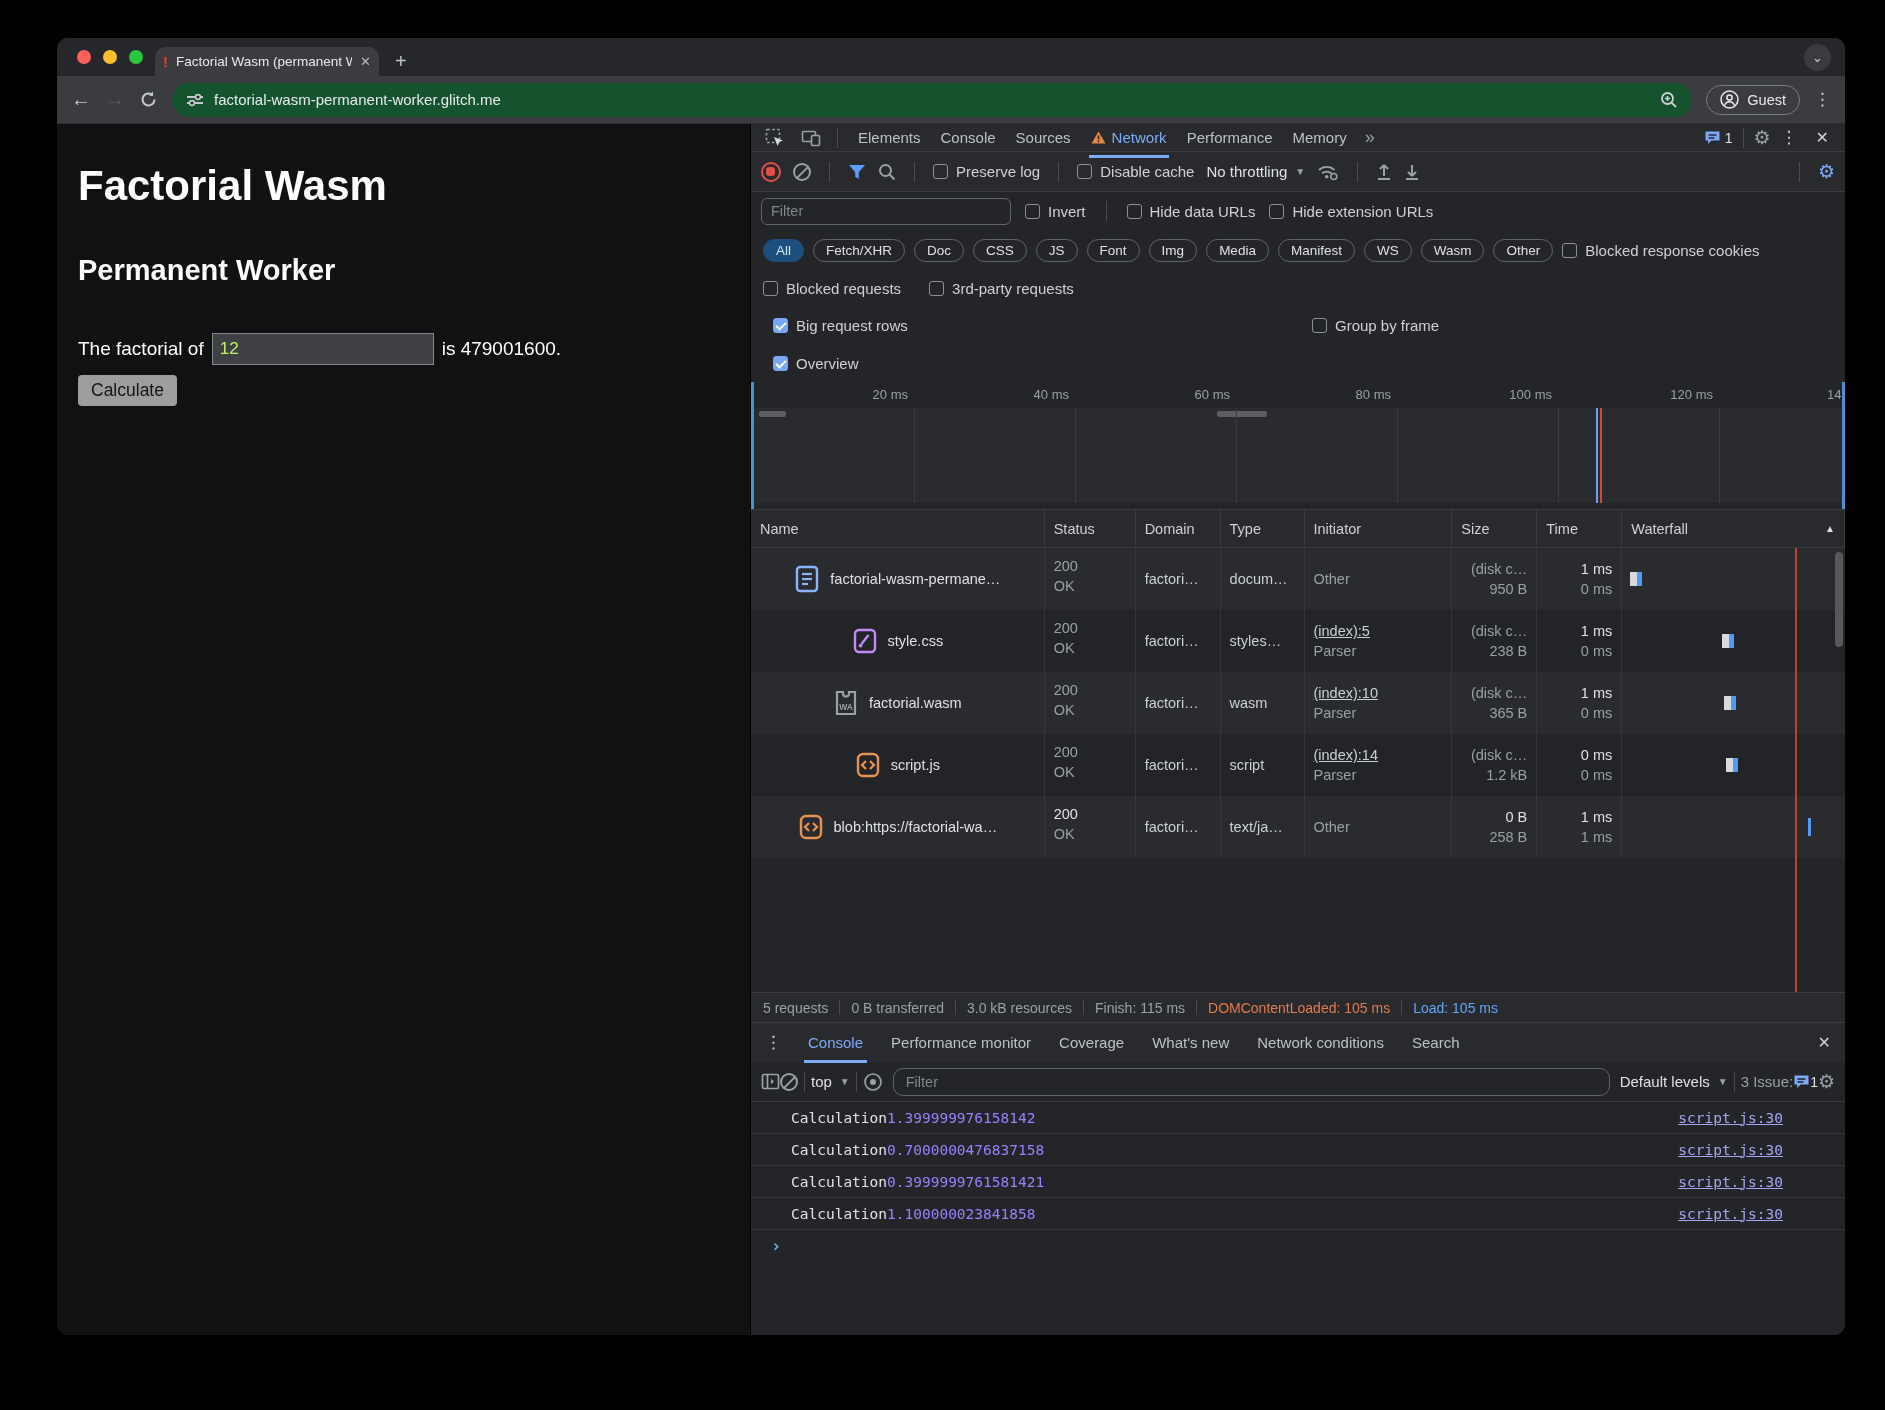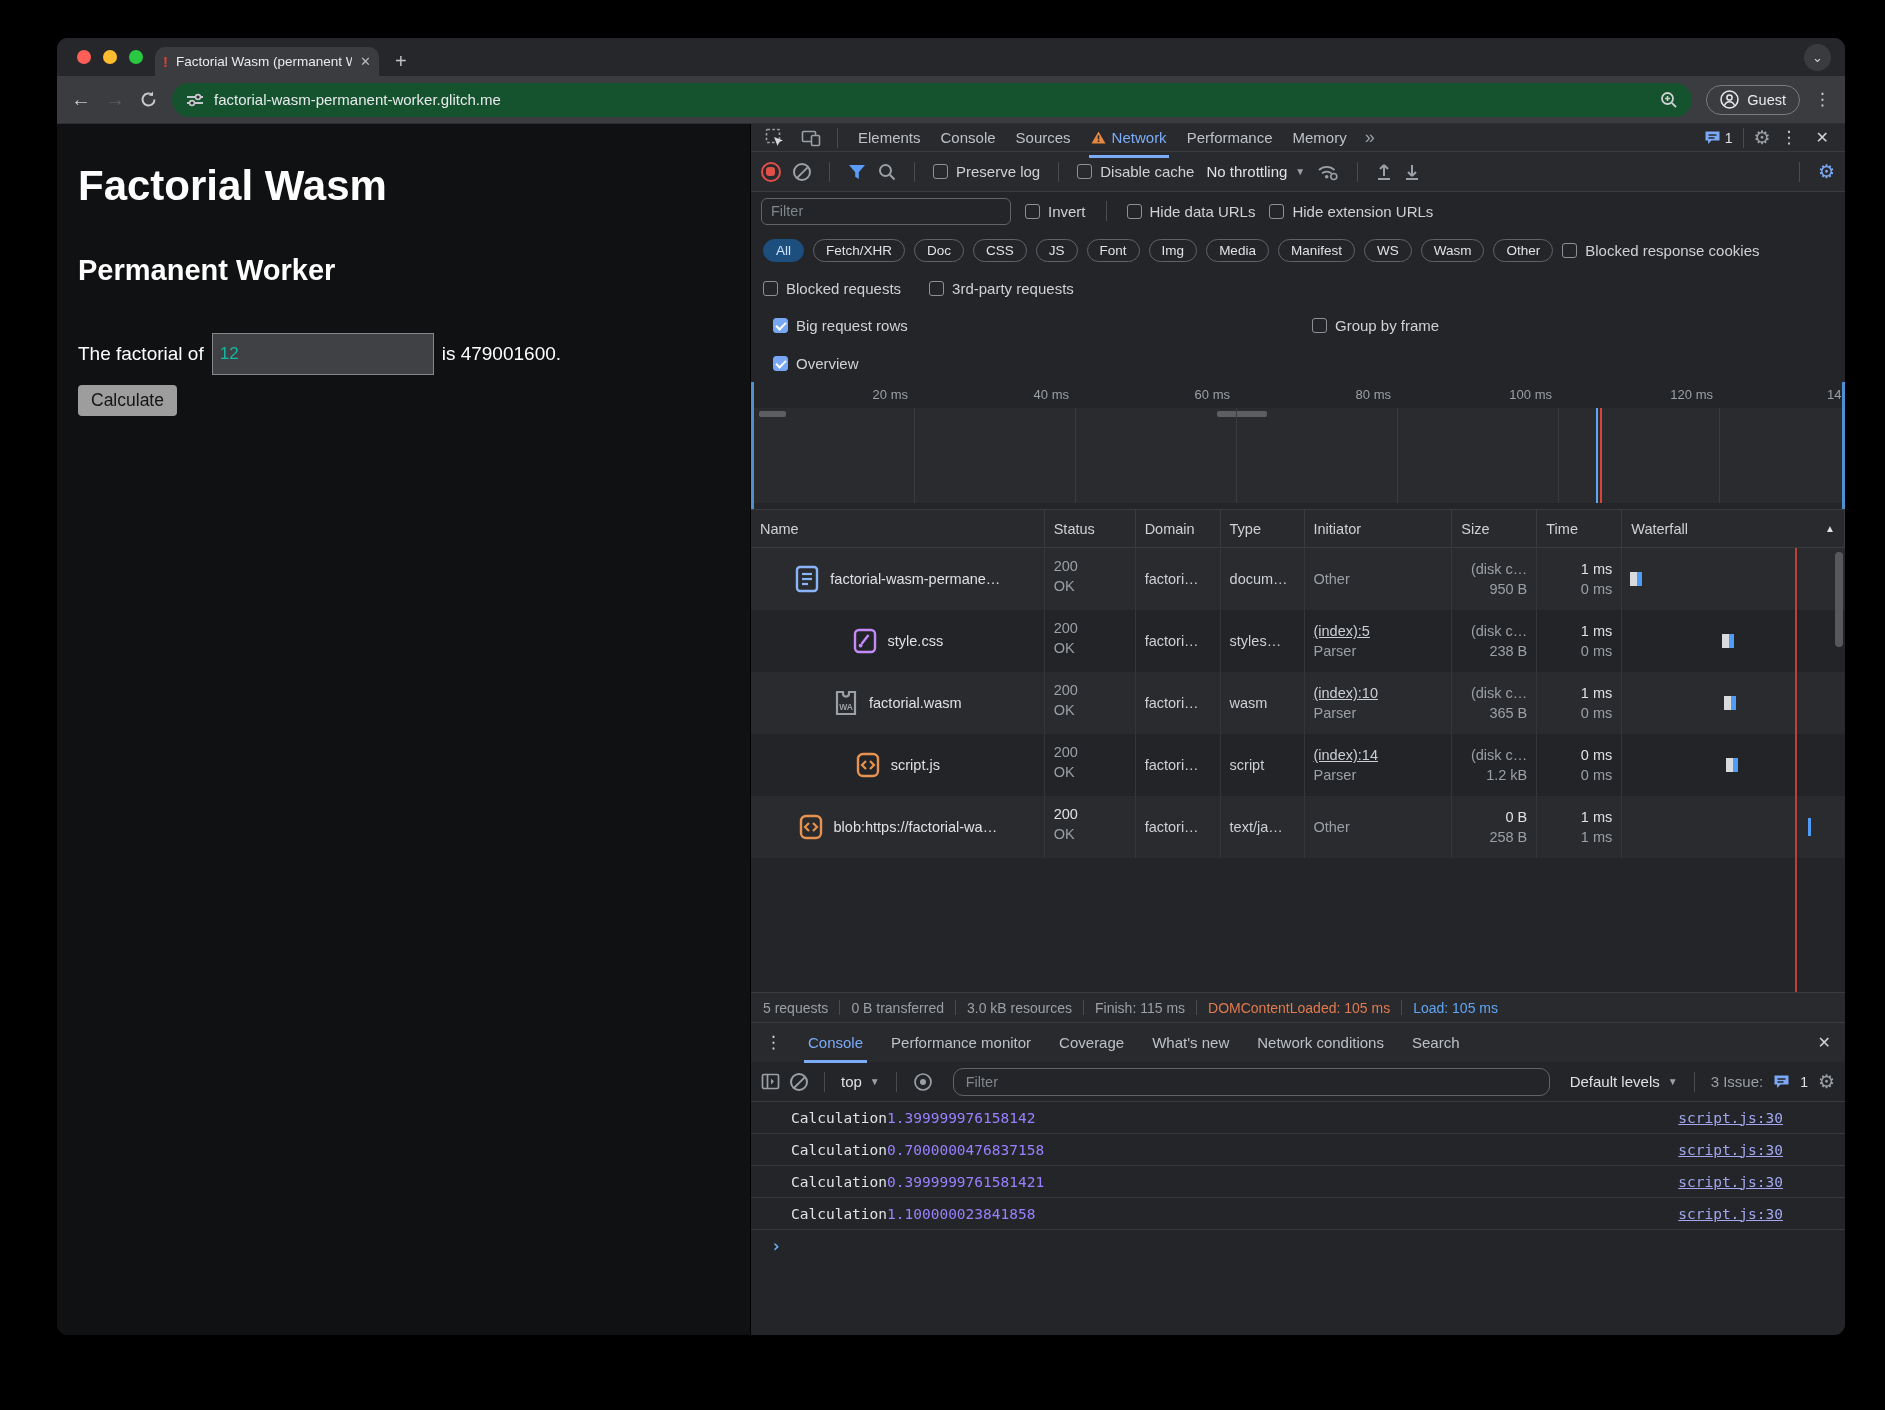--- a/index.html
+++ b/index.html
@@ -37,8 +37,8 @@
   .pagearea h1 { font-size:42px; line-height:52px; font-weight:700; }
   .pagearea h2 { font-size:29px; margin-top:42px; font-weight:700; }
   .factline { margin-top:46px; font-size:19px; display:flex; align-items:center; gap:8px; }
-  .factline input { width:222px; height:42px; background:#3f4144; border:1px solid #85878a;
-                    color:#14b8a6; font-size:17px; padding:0 7px; font-family:"Liberation Sans",sans-serif; }
+  .factline input { width:222px; height:32px; background:#3f4144; border:1px solid #85878a;
+                    color:#bef264; font-size:17px; padding:0 7px; font-family:"Liberation Sans",sans-serif; }
   .calc { margin-top:10px; background:#9d9d9d; color:#151515; border:none; border-radius:4px;
           font-size:17.5px; padding:5px 13px; font-family:"Liberation Sans",sans-serif; display:inline-block; }
   

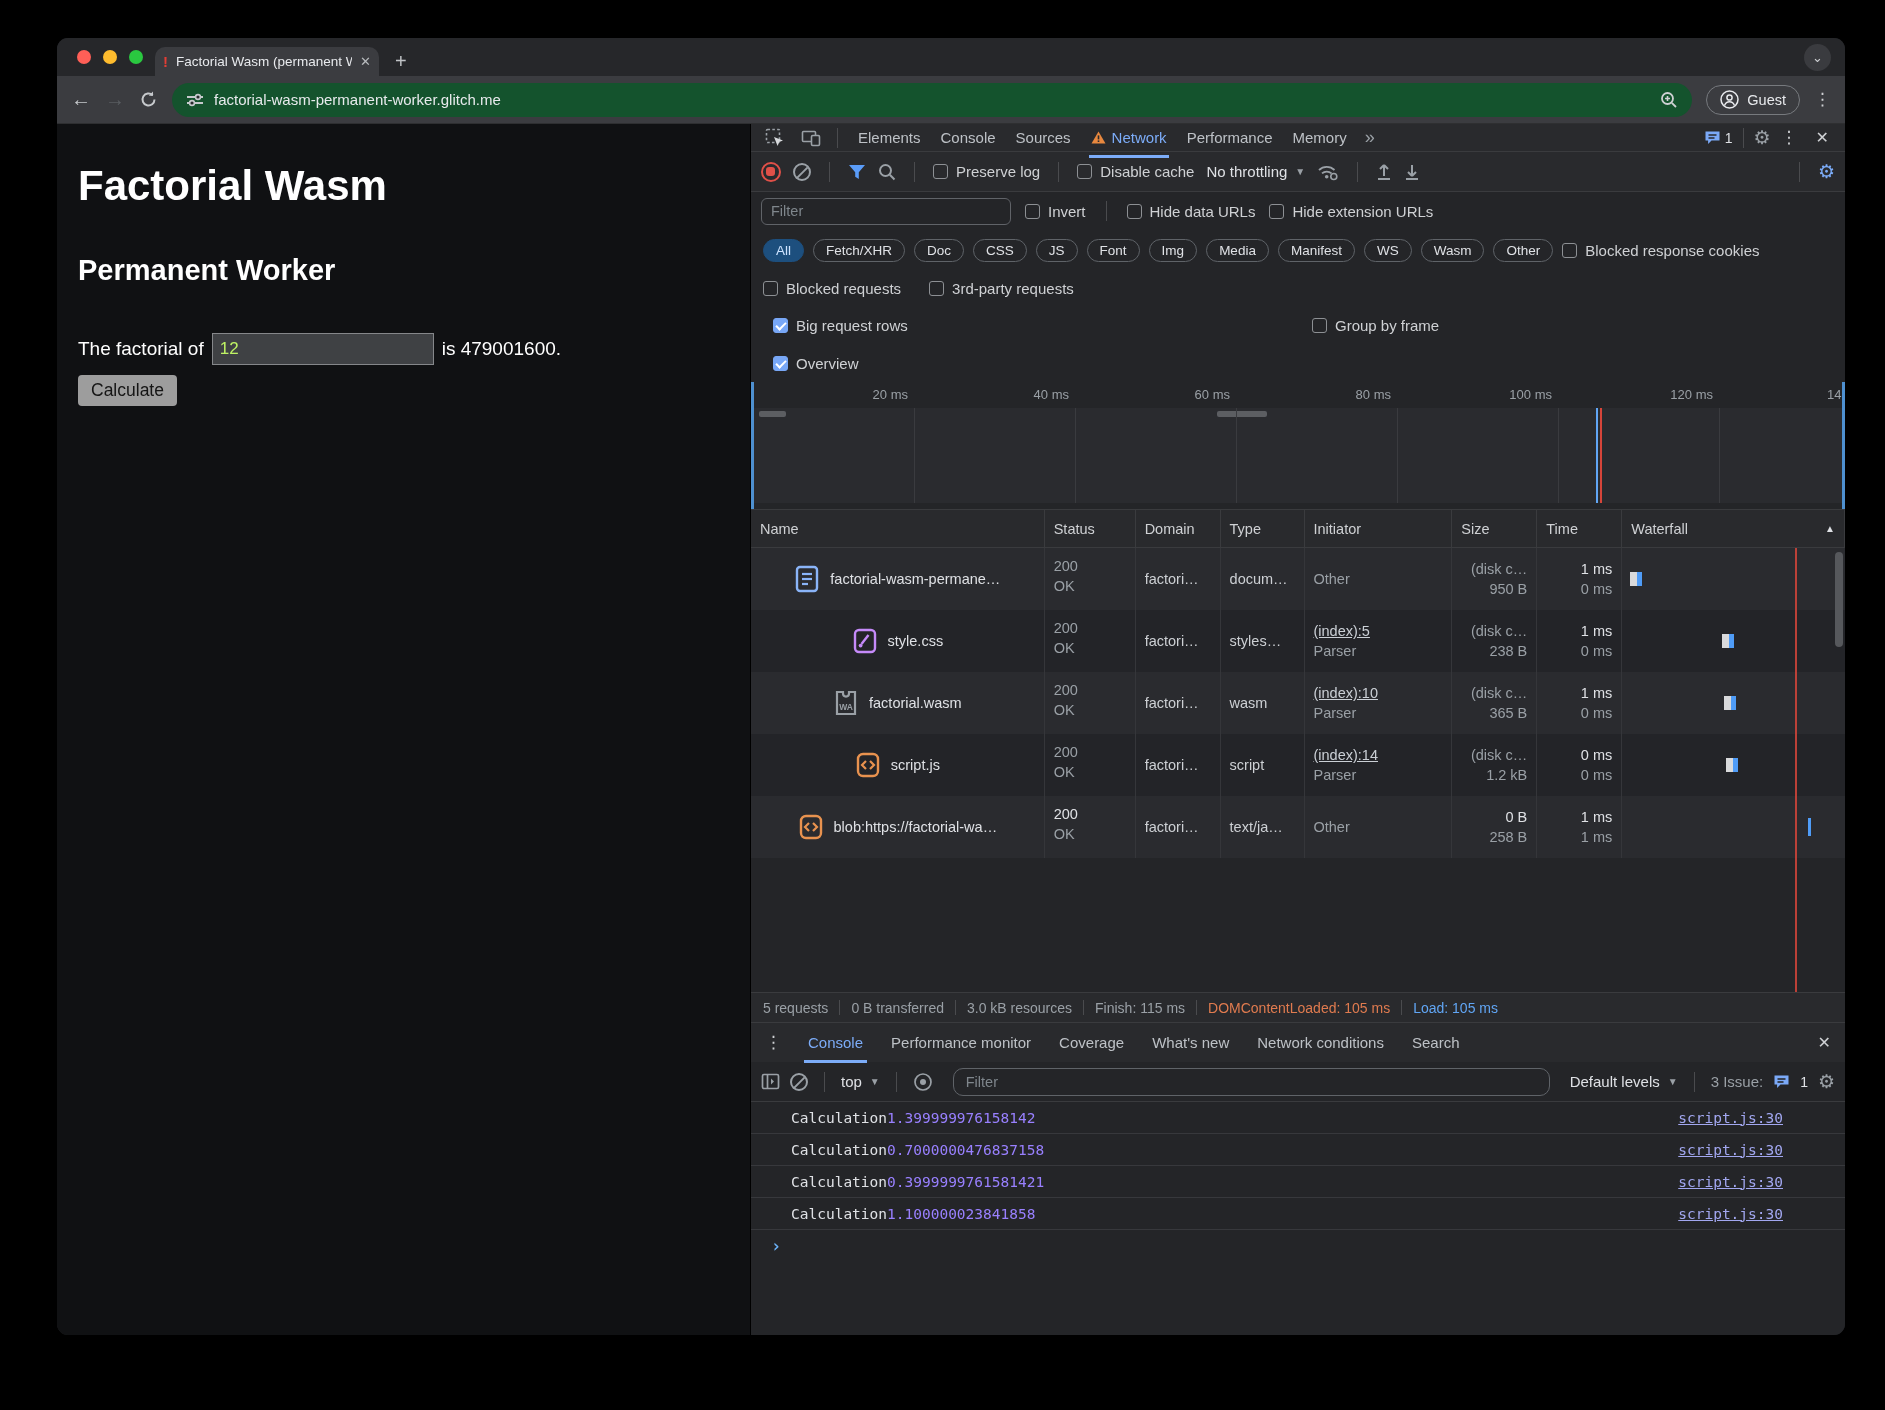--- a/index.html
+++ b/index.html
@@ -125,7 +125,7 @@
   .dr-tab { padding:0 14px; height:40px; display:flex; align-items:center; color:#bdc1c6; position:relative; }
   .dr-tab.active { color:#7cacf8; }
   .dr-tab.active::after { content:""; position:absolute; left:10px; right:10px; bottom:0; height:3px; background:#7cacf8; }
-  .con-toolbar { height:40px; flex:none; display:flex; align-items:center; padding:0 10px; gap:10px;
+  .con-toolbar { height:40px; flex:none; display:flex; align-items:center; padding:0 10px; 
                  border-bottom:1px solid #3a3b3e; background:#242528; }
   .con-filter { flex:1; height:28px; border:1px solid #5f6368; border-radius:10px; background:transparent;
                 color:#dfe1e5; padding:0 12px; font-size:14.5px; margin:0 10px; font-family:"Liberation Sans",sans-serif; }

